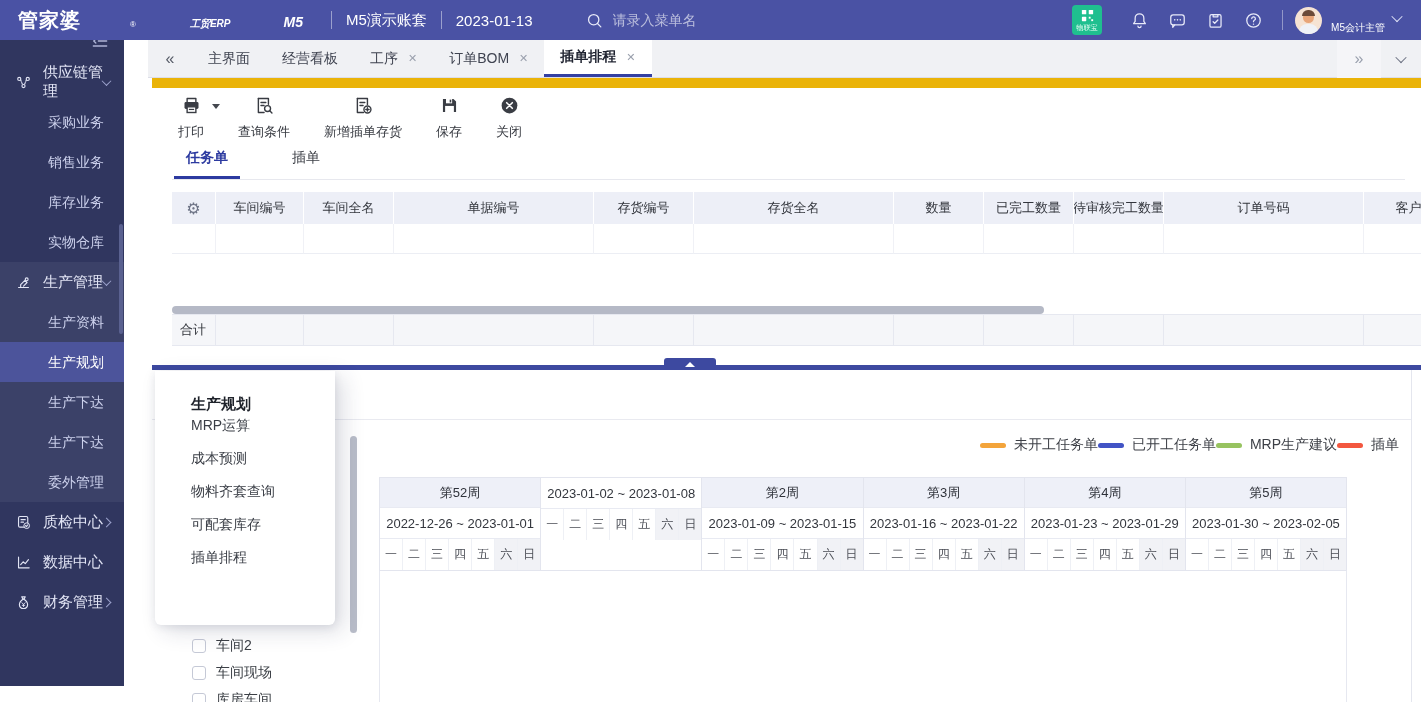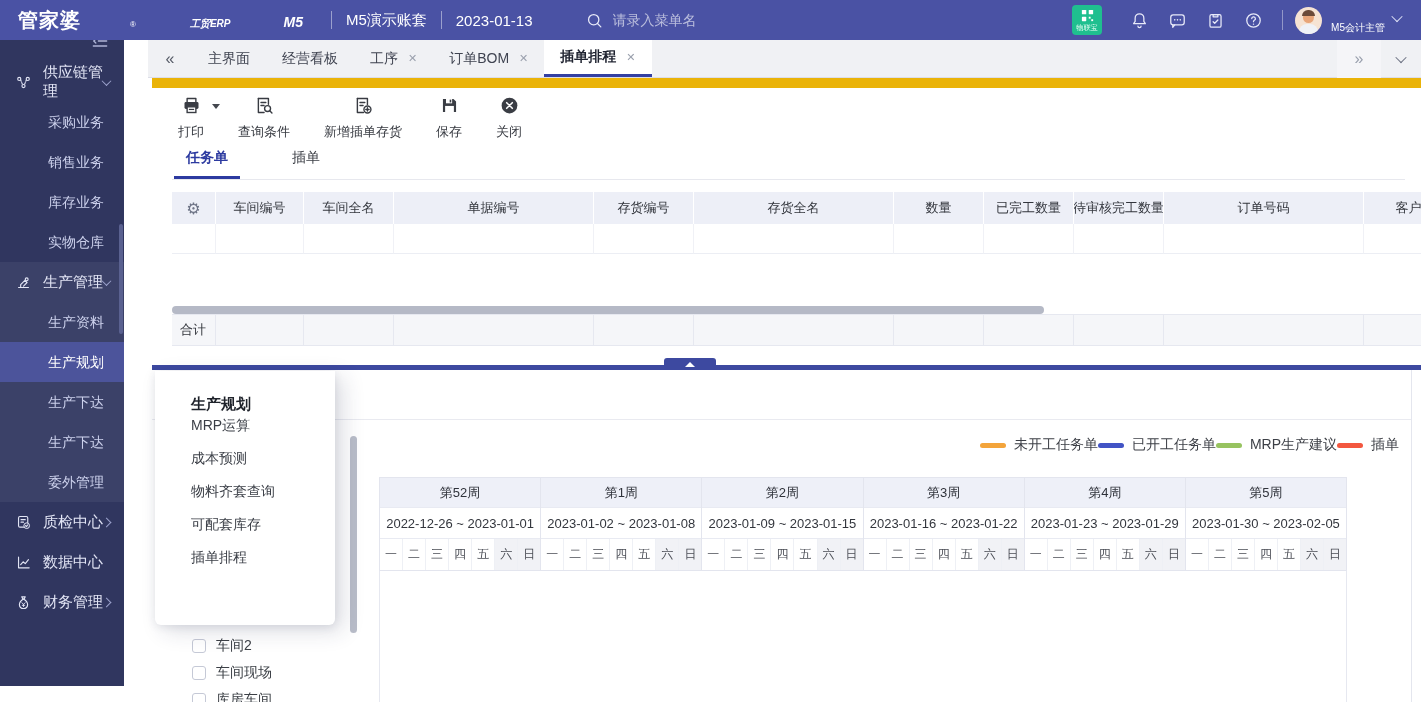--- a/index.html
+++ b/index.html
@@ -505,7 +505,6 @@
                 </div>
               </div>
               <div class="week-col">
-                <div class="week-label">第1周</div>
                 <div class="week-range">2023-01-02 ~ 2023-01-08</div>
                 <div class="week-days">
                   <div class="day-cell">一</div>

